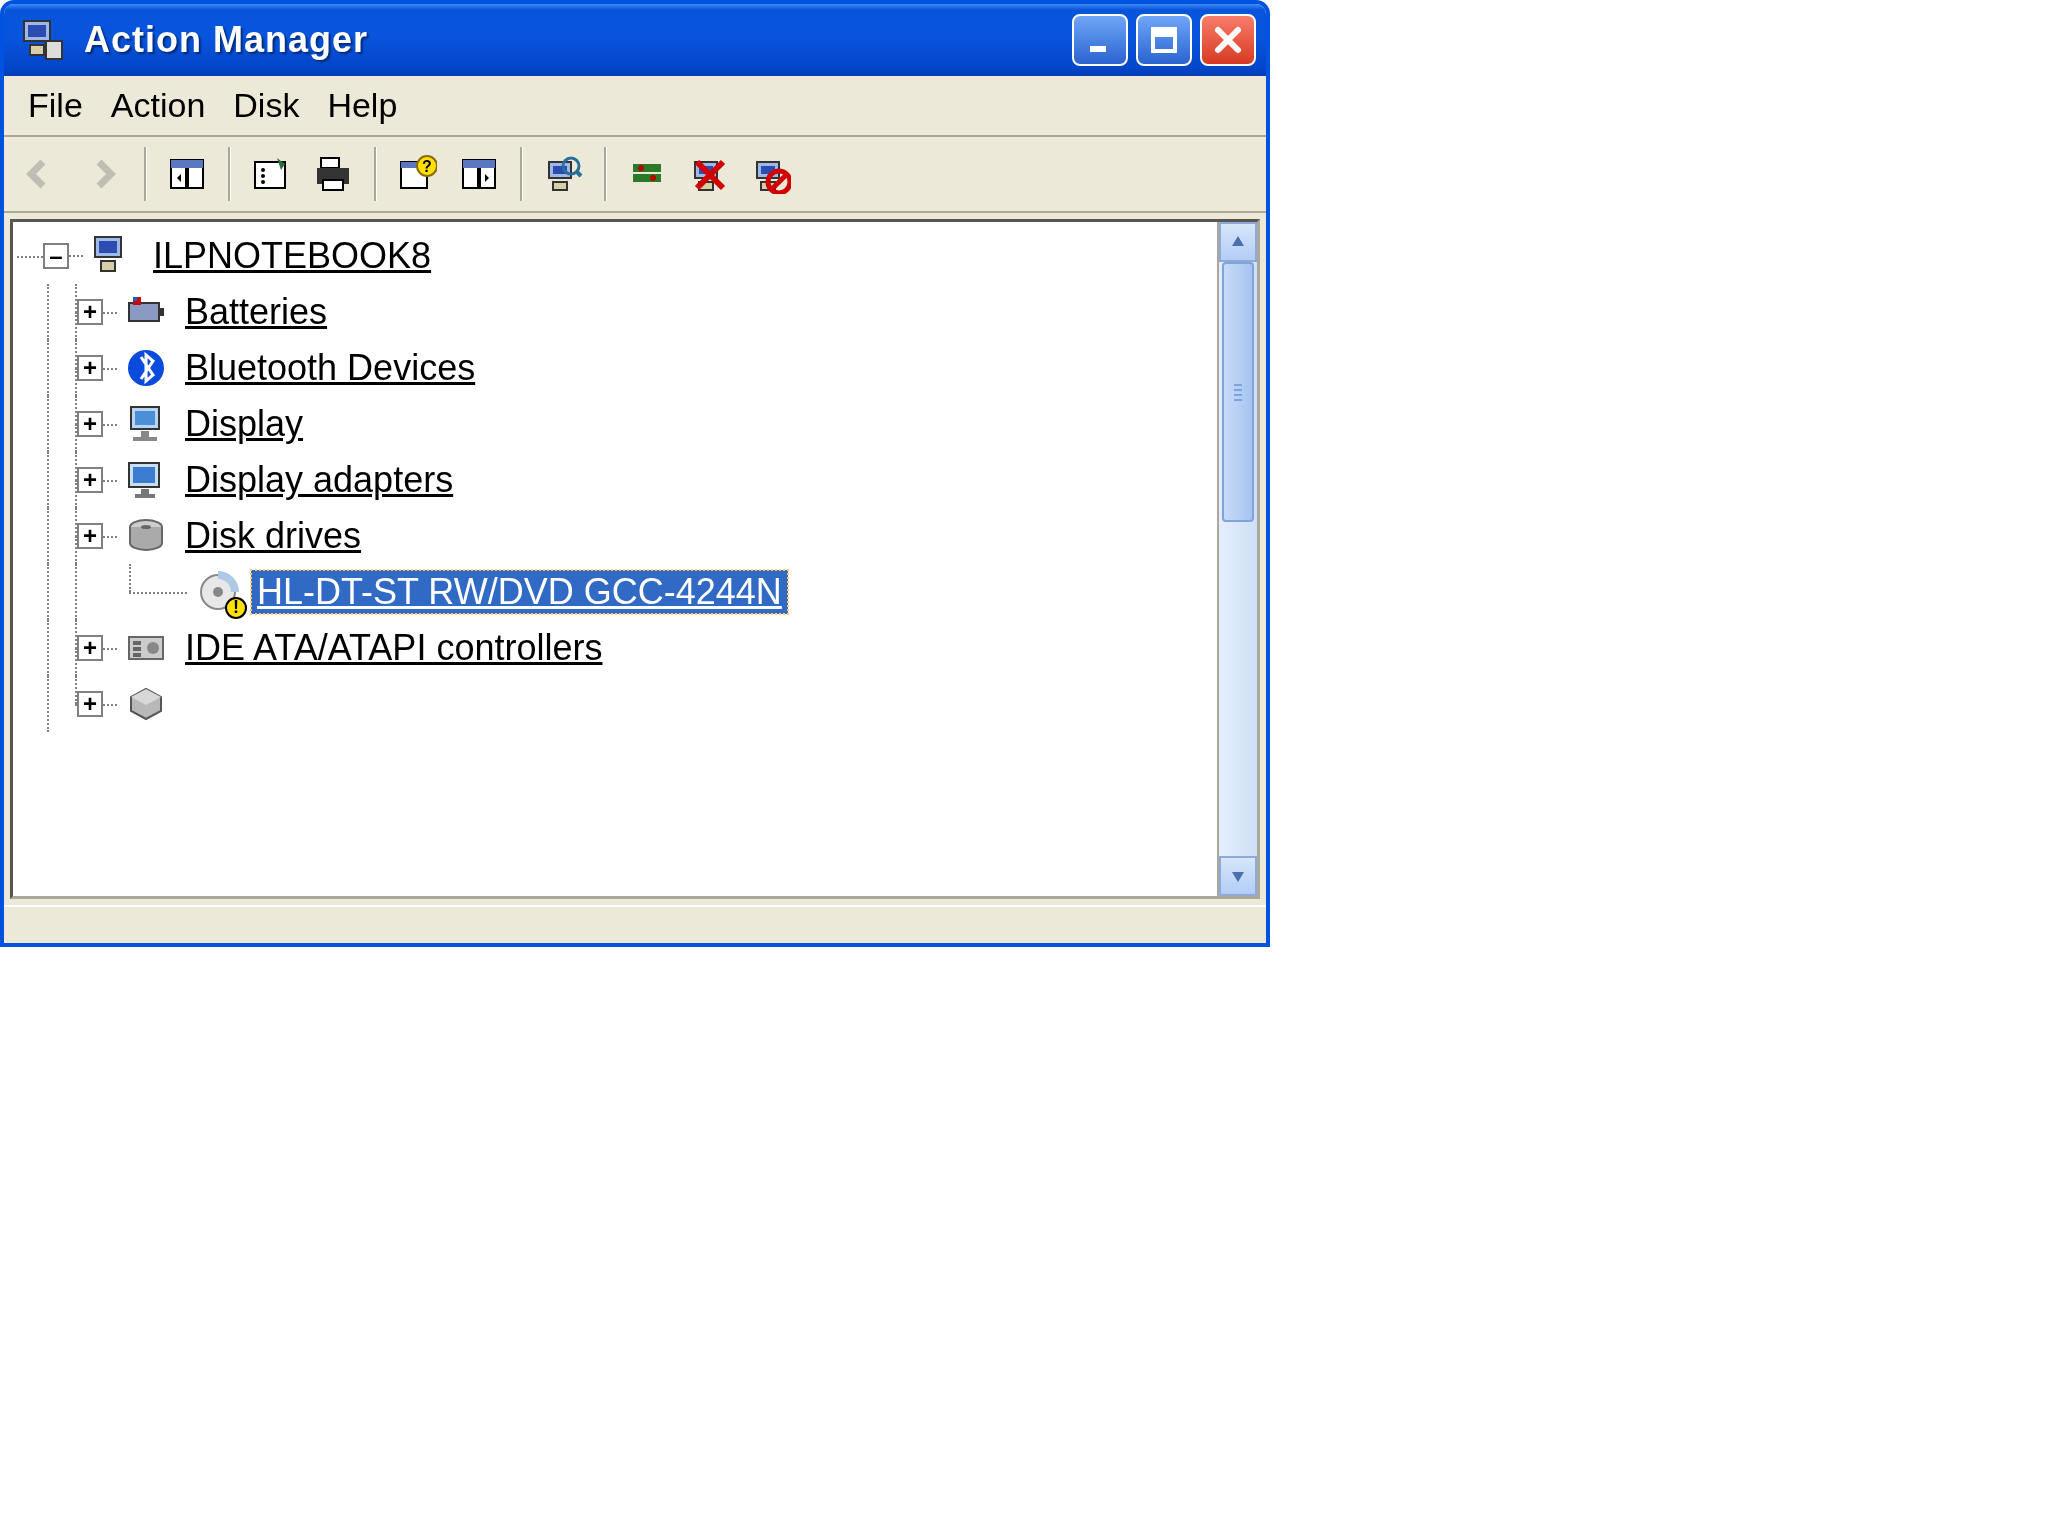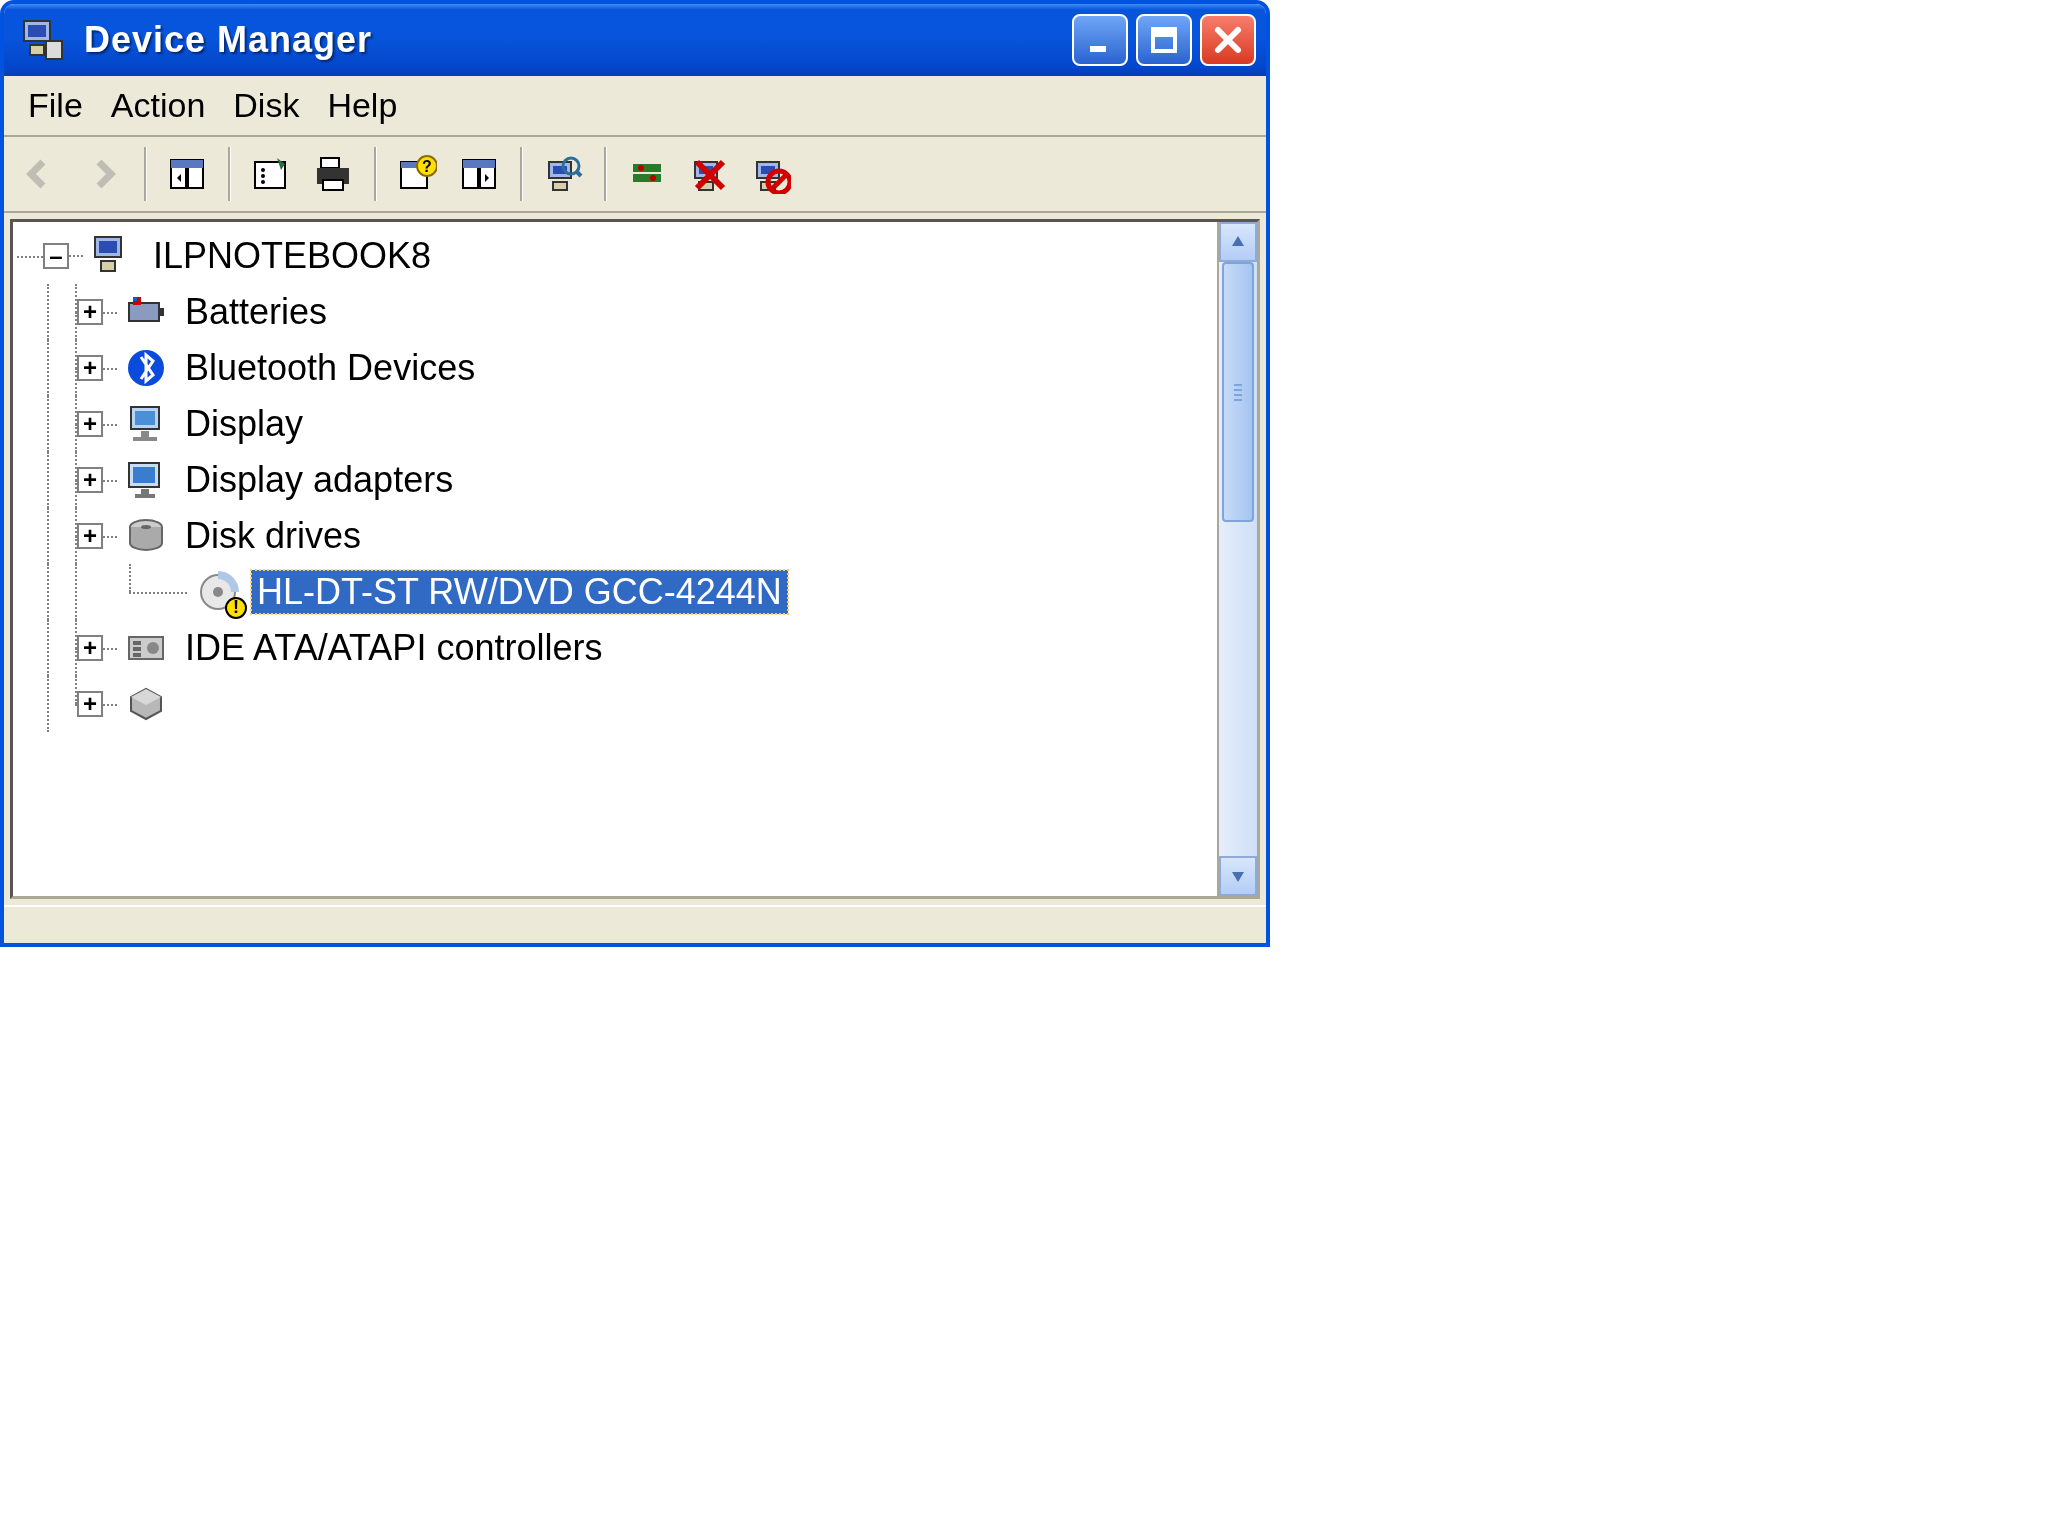--- a/index.html
+++ b/index.html
@@ -200,7 +200,7 @@
           <rect x="26" y="24" width="16" height="18" fill="#dcdcdc" stroke="#333" stroke-width="2"></rect>
         </svg>
     </span>
-    <span class="title">Device Manager</span>
+    <span class="title">Action Manager</span>
     <div class="controls">
       <div class="ctrl min">
         <svg viewBox="0 0 32 32">

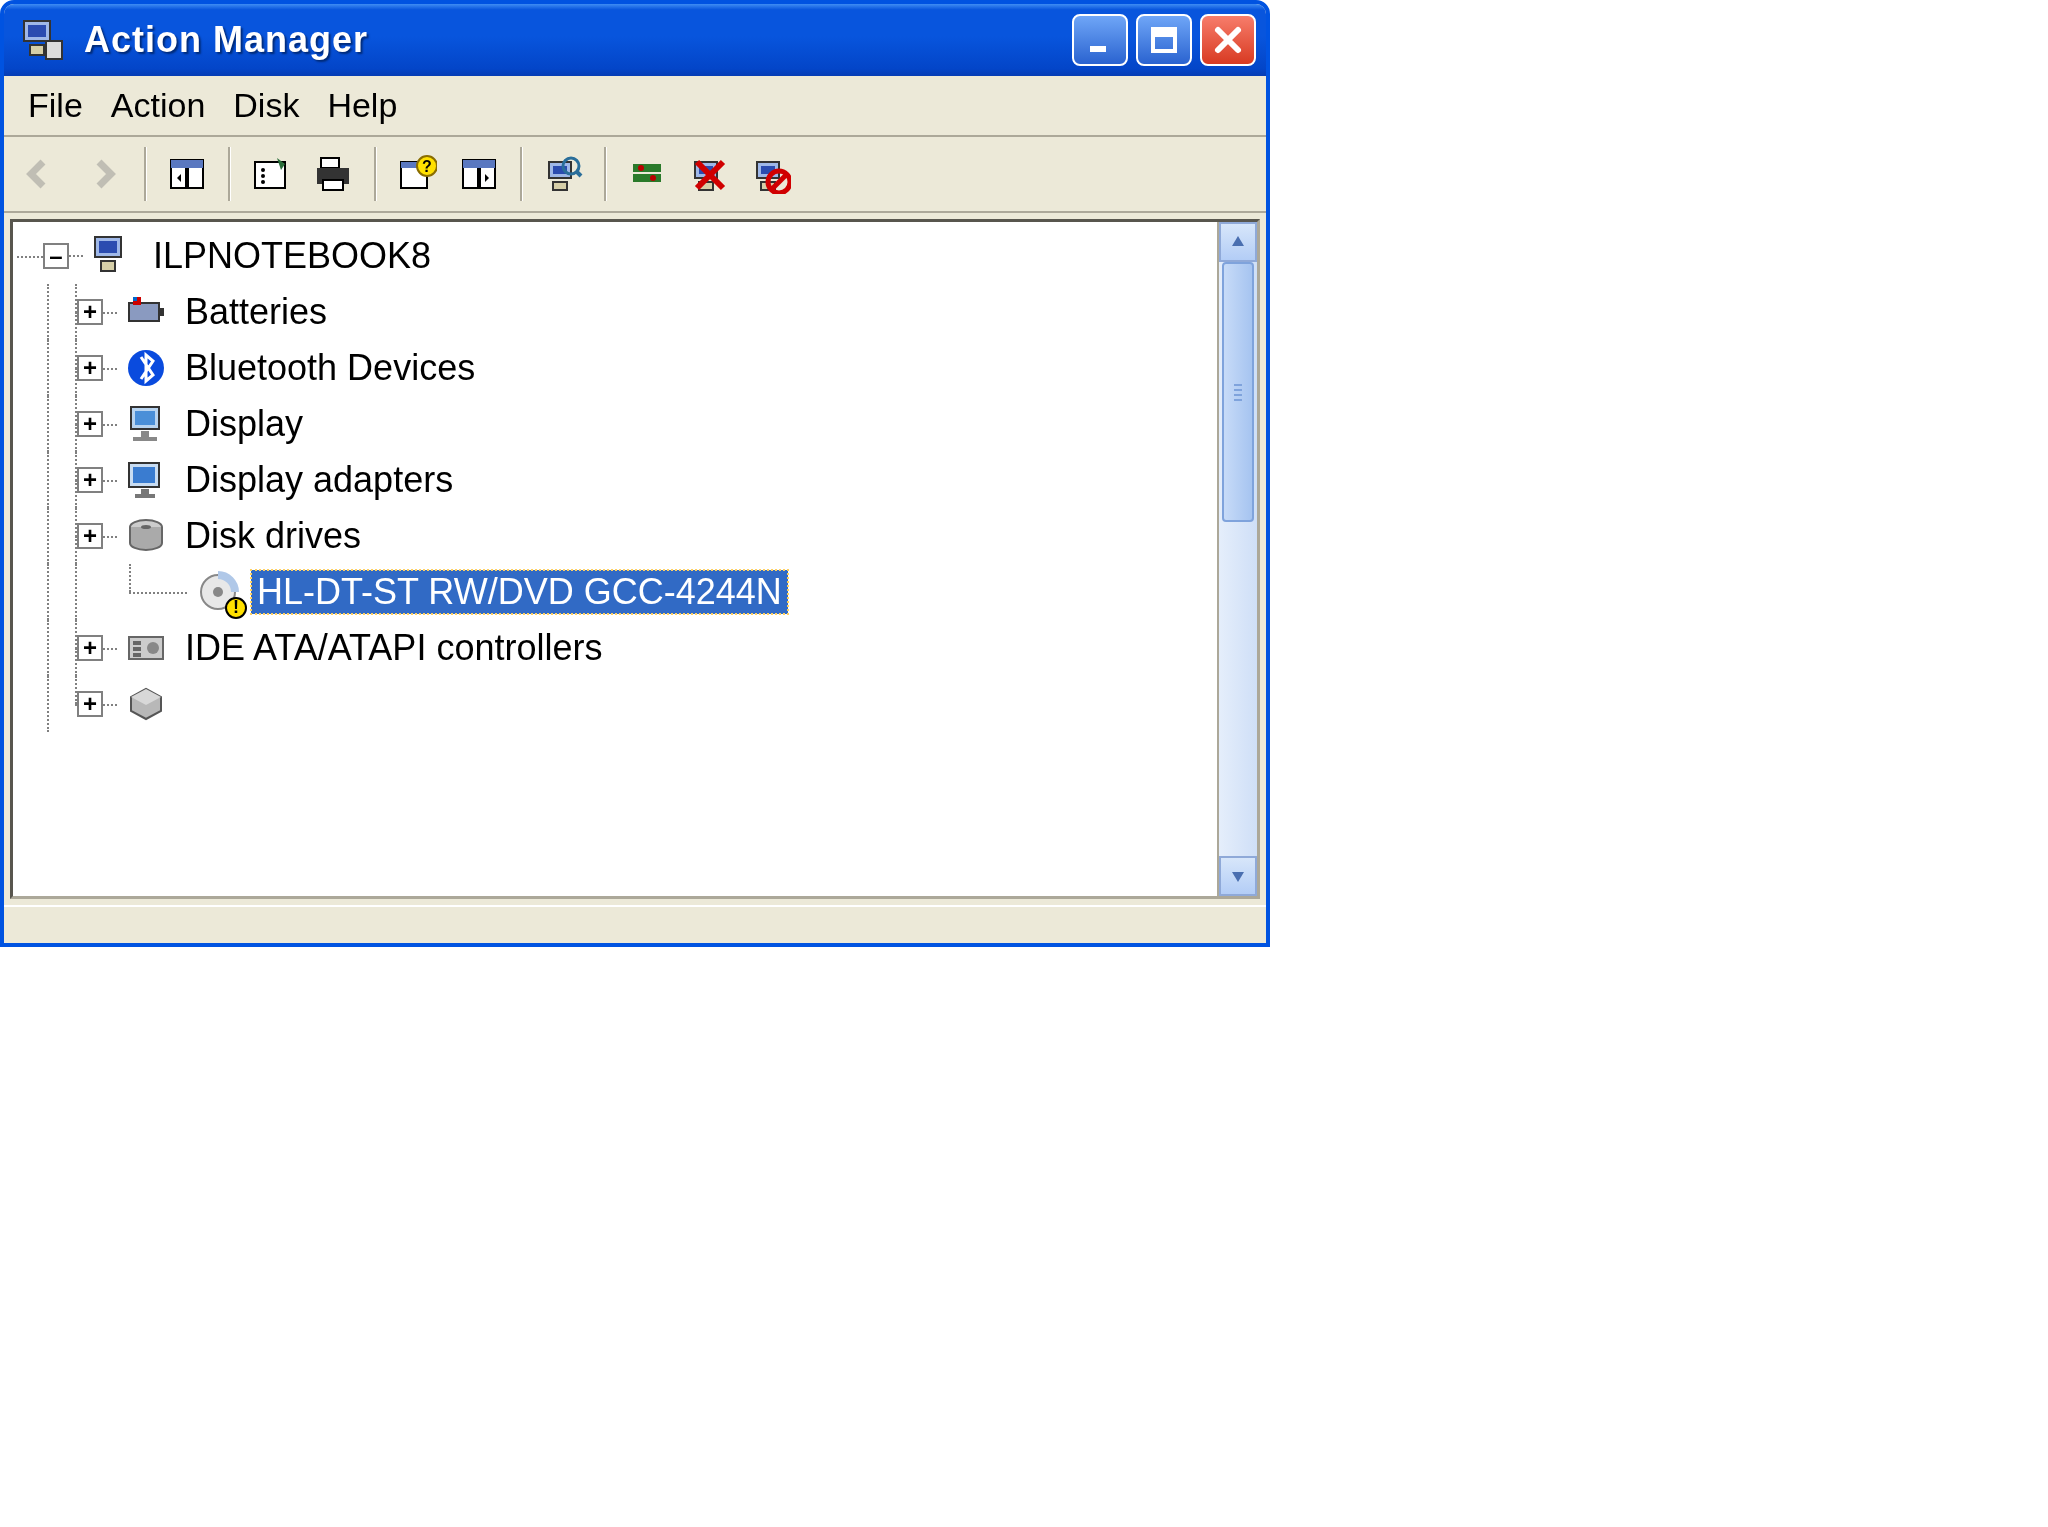--- a/index.html
+++ b/index.html
@@ -161,7 +161,7 @@
     width: 46px; height: 46px; margin: 0 10px 0 8px;
     display:inline-block; flex:0 0 auto;
   }
-  .node-label { padding: 2px 6px; }
+  .node-label { padding: 2px 6px; text-decoration: underline; }
   .node-label.selected {
     background: #316ac5;
     color: #fff;

